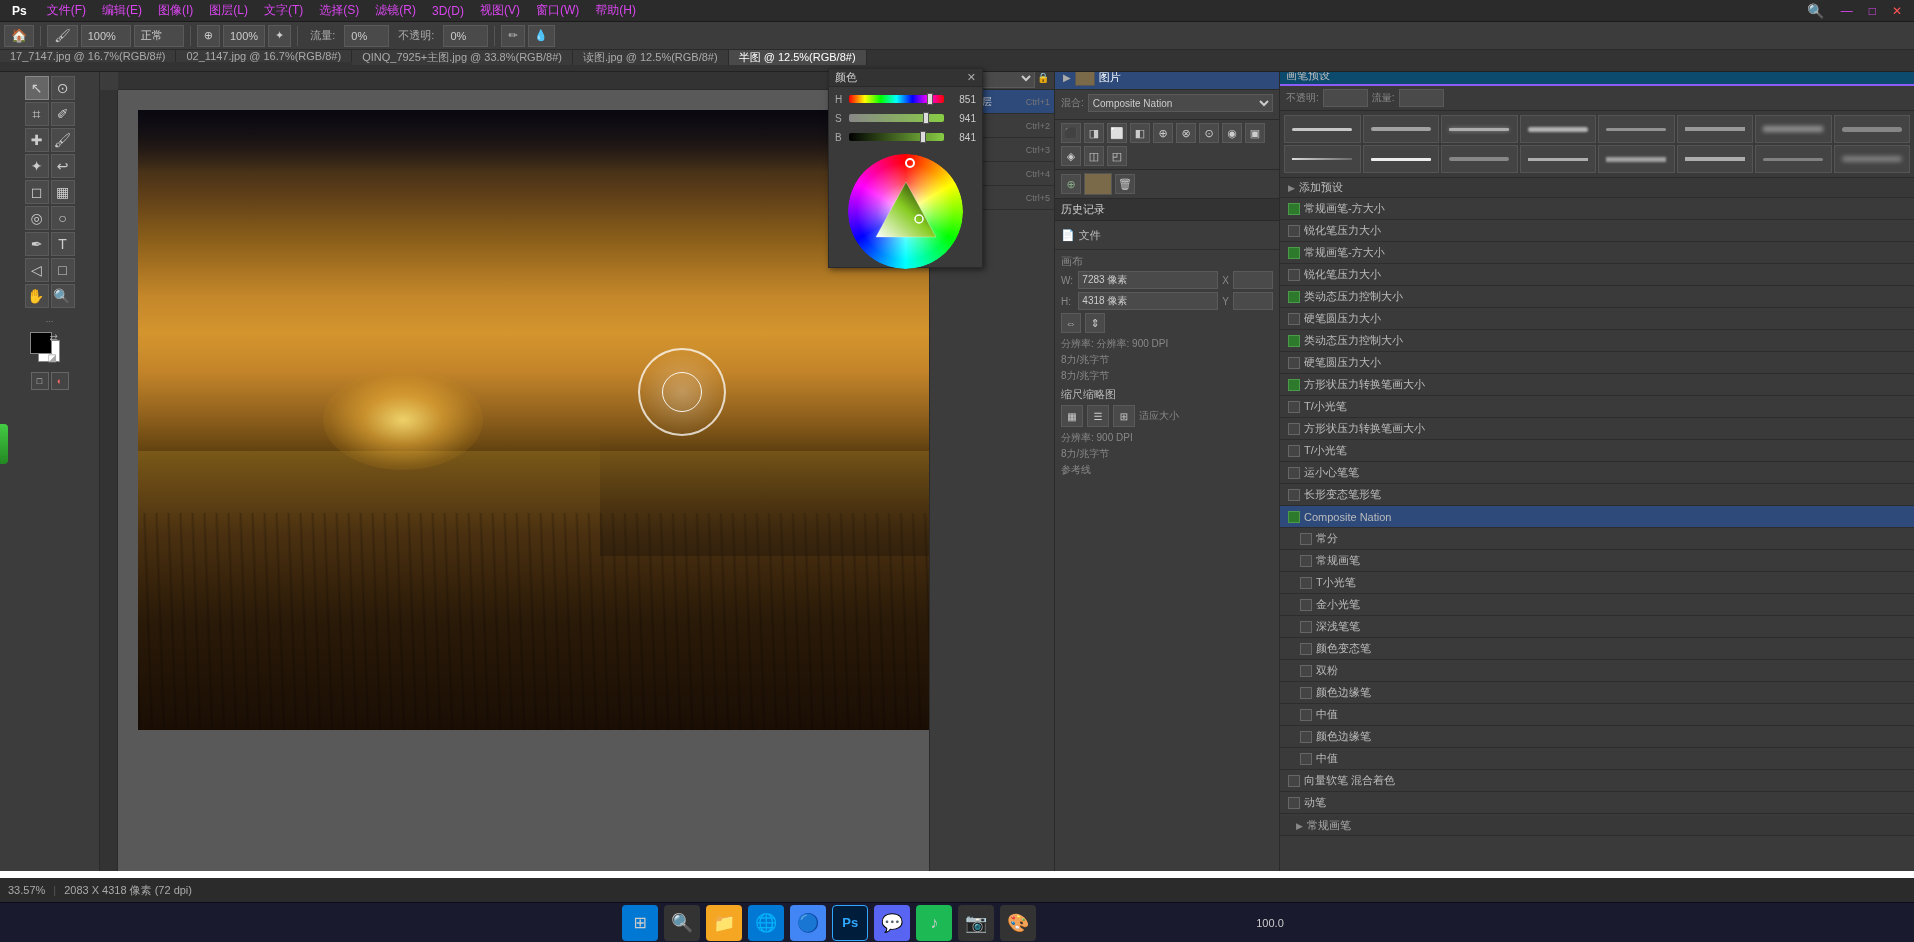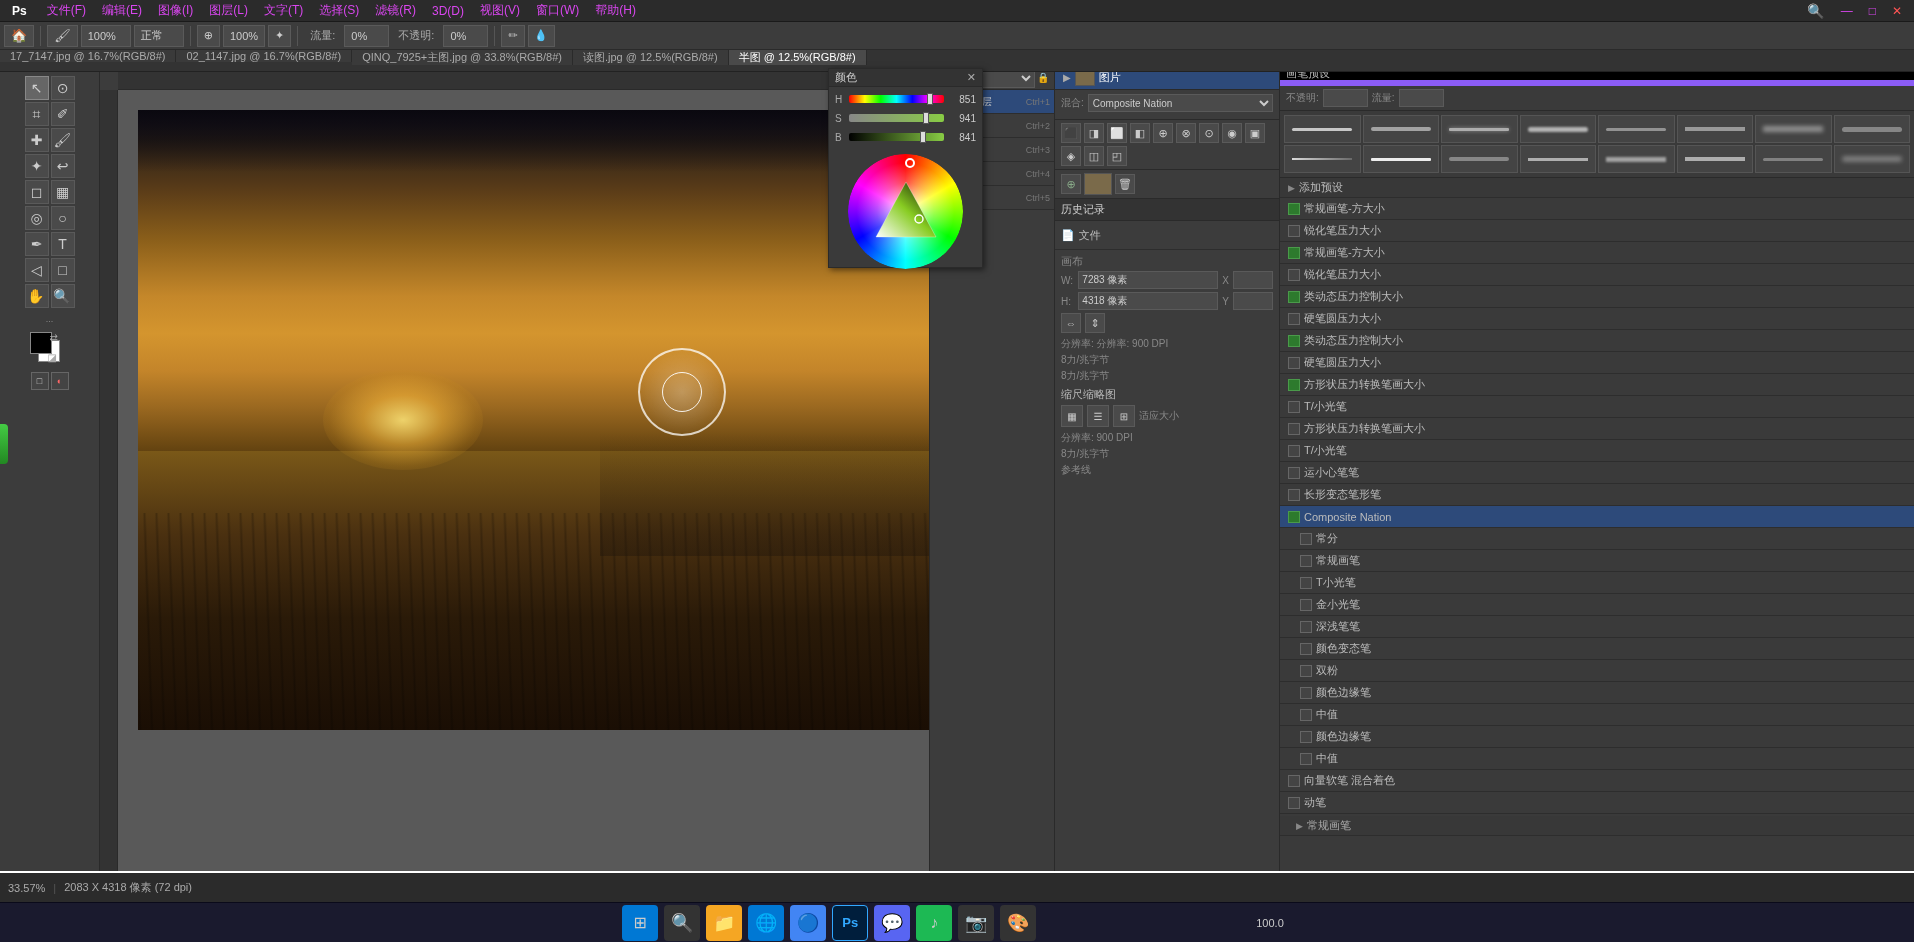--- a/index.html
+++ b/index.html
@@ -428,7 +428,7 @@
     </div>
 
 
-    <div style="height:20px;background:#000000;display:flex;align-items:flex-start;padding:0 6px;border-bottom:6px solid #8b5cf6;">
+    <div style="height:20px;background:#0c4a6e;display:flex;align-items:center;padding:0 6px;border-bottom:2px solid #8b5cf6;">
       <span style="font-size:11px;color:#bbb;">画笔预设</span>
     </div>
 

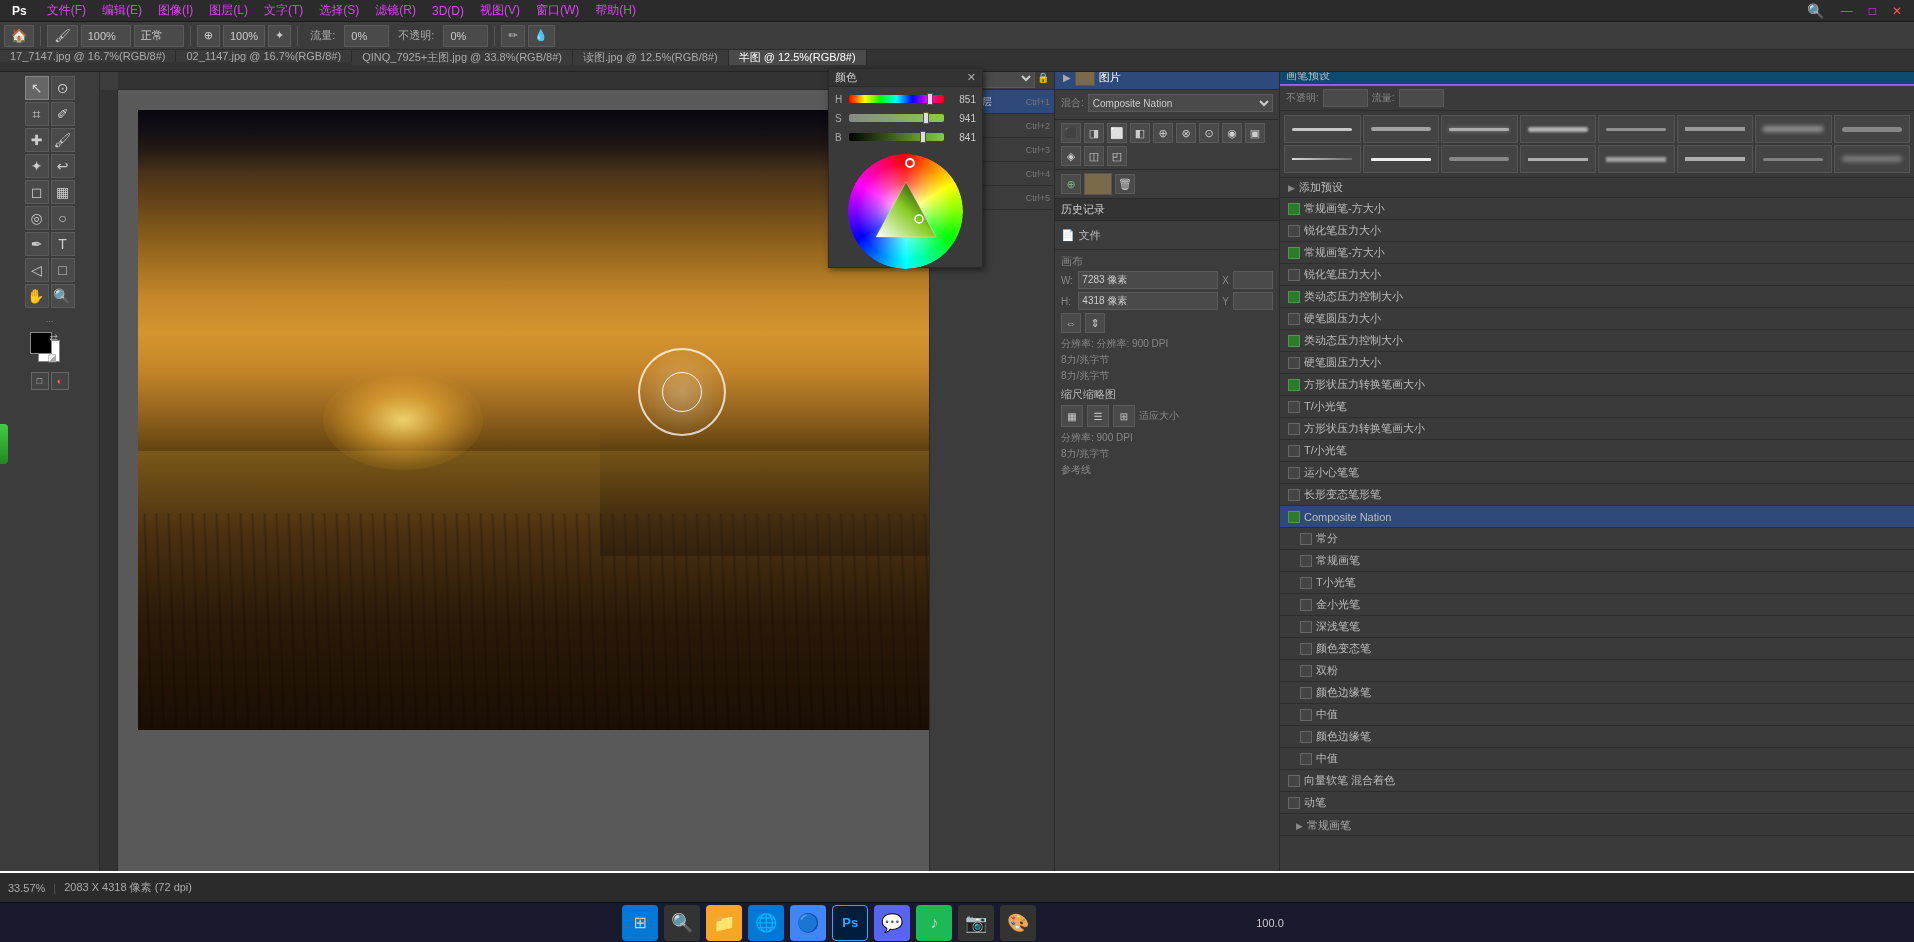--- a/index.html
+++ b/index.html
@@ -634,7 +634,7 @@
   </div>
 </div>
 
-<div id="status-bar" style="position:absolute;bottom:40px;left:0;right:0;height:31px;background:#2b2b2b;display:flex;align-items:center;padding:8px 8px;font-size:11px;color:#aaa;border-top:2px solid #ffffff;z-index:50;">
+<div id="status-bar" style="position:absolute;bottom:40px;left:0;right:0;height:31px;background:#2b2b2b;display:flex;align-items:center;padding:8px 8px;font-size:11px;color:#aaa;border-top:7px solid #ffffff;z-index:50;">
   <span>33.57%</span>
   <span style="margin:0 8px;color:#555;">|</span>
   <span>2083 X 4318 像素 (72 dpi)</span>

